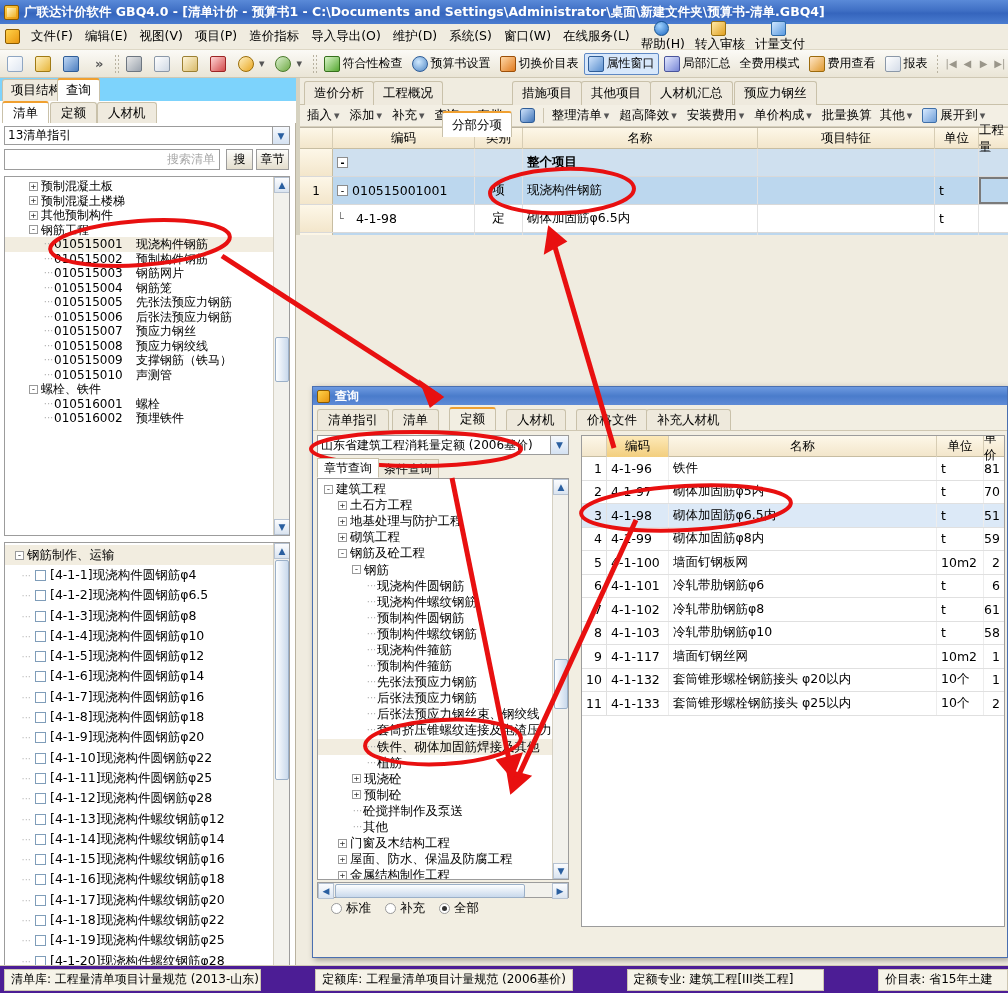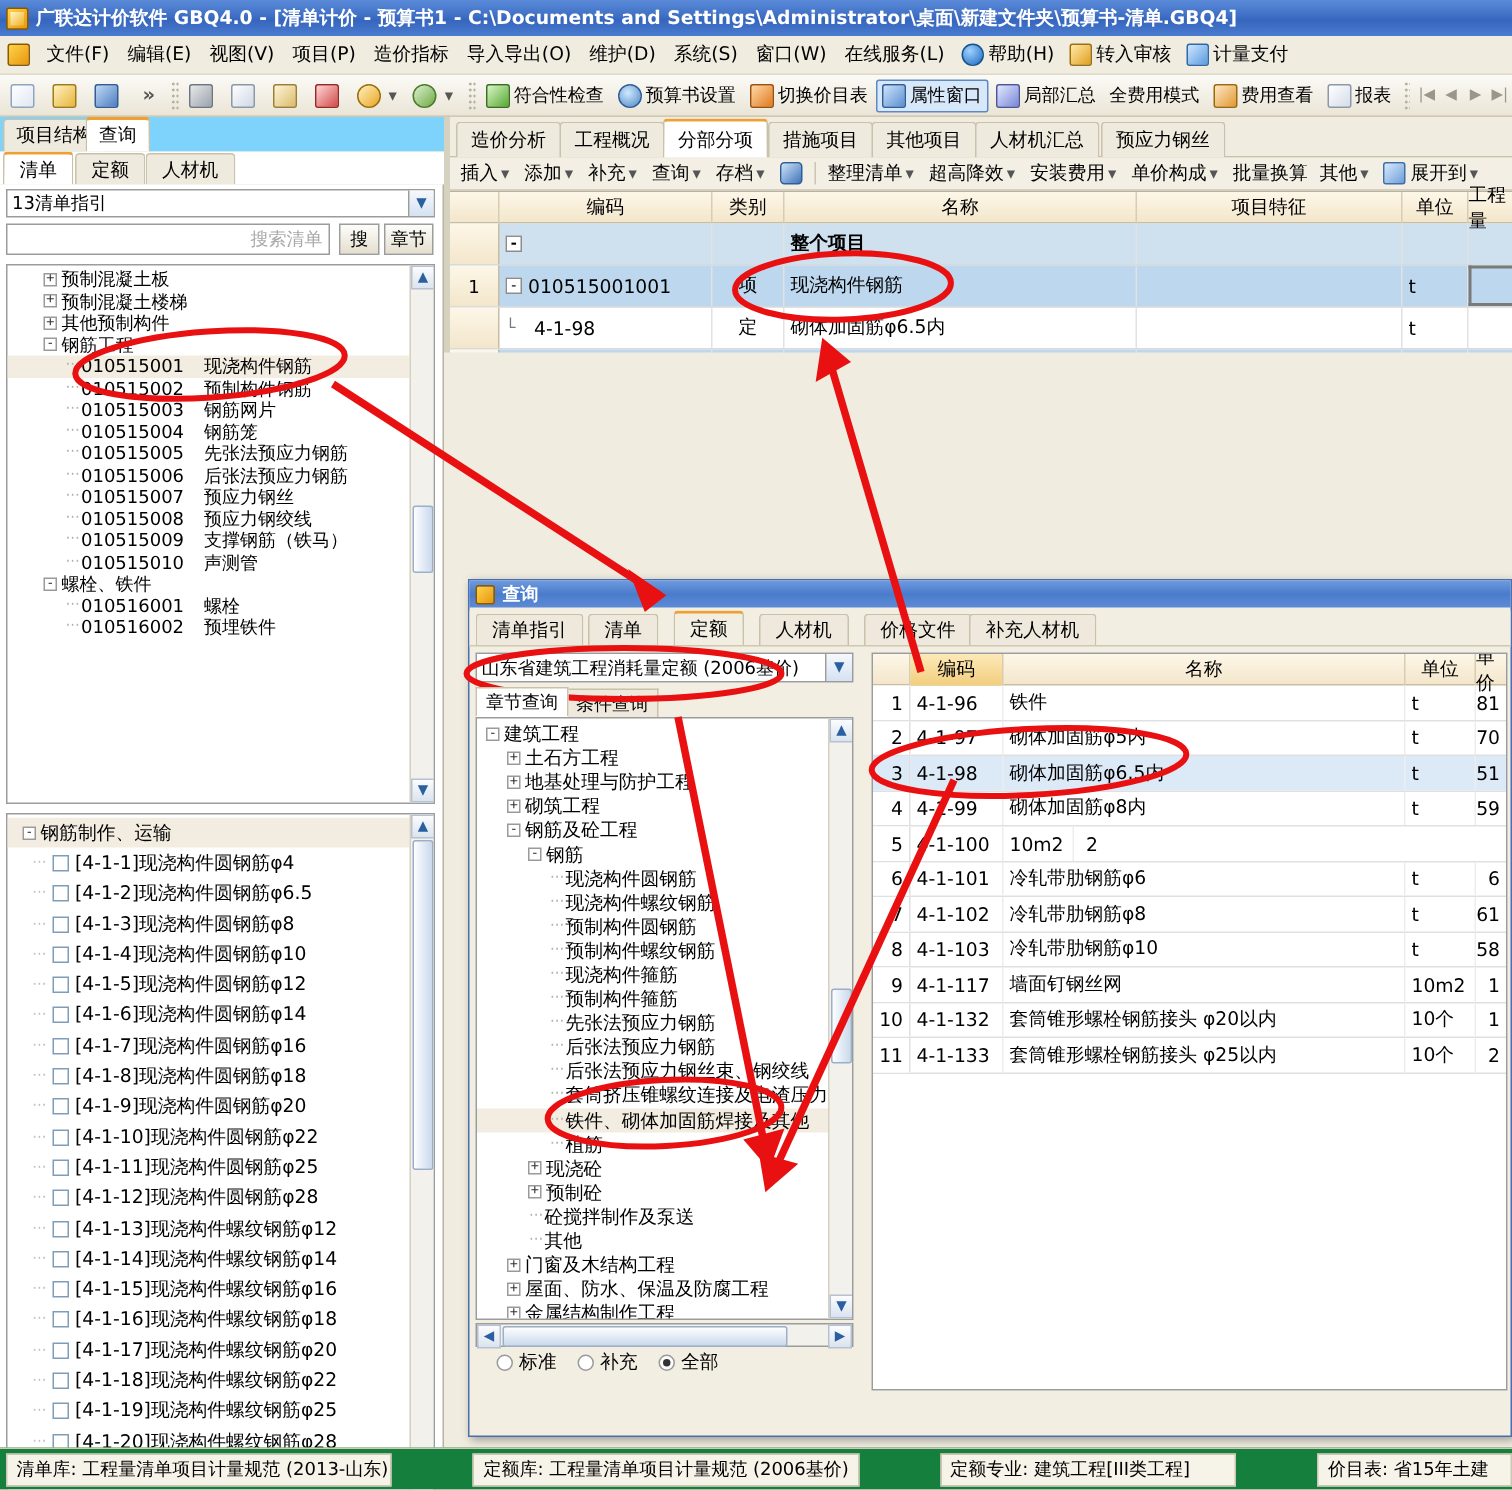--- a/index.html
+++ b/index.html
@@ -39,7 +39,7 @@
   .menubar .mico{width:15px;height:15px;margin:0 5px 0 3px;flex:none;
     background:linear-gradient(135deg,#ffd24a,#e8960f);border:1px solid #8a5a00;border-radius:2px;}
   .menuitem{ padding:3px 6px; font-size:12.5px; color:#000; cursor:default; }
-  .menu-special{ display:flex;align-items:center;padding:2px 5px;font-size:12.5px; }
+  .menu-special{ display:flex;align-items:center;padding:2px 5px;font-size:12.5px;flex-direction:column; }
   .menu-special .bico{width:15px;height:15px;margin-right:3px;flex:none;border-radius:50%;}
   .bico.help{background:radial-gradient(circle at 35% 30%,#9fd2ff,#1e68c0);border:1px solid #15508f;}
   .bico.audit{background:linear-gradient(135deg,#ffe9a8,#e0a020);border:1px solid #9a7010;border-radius:2px;}

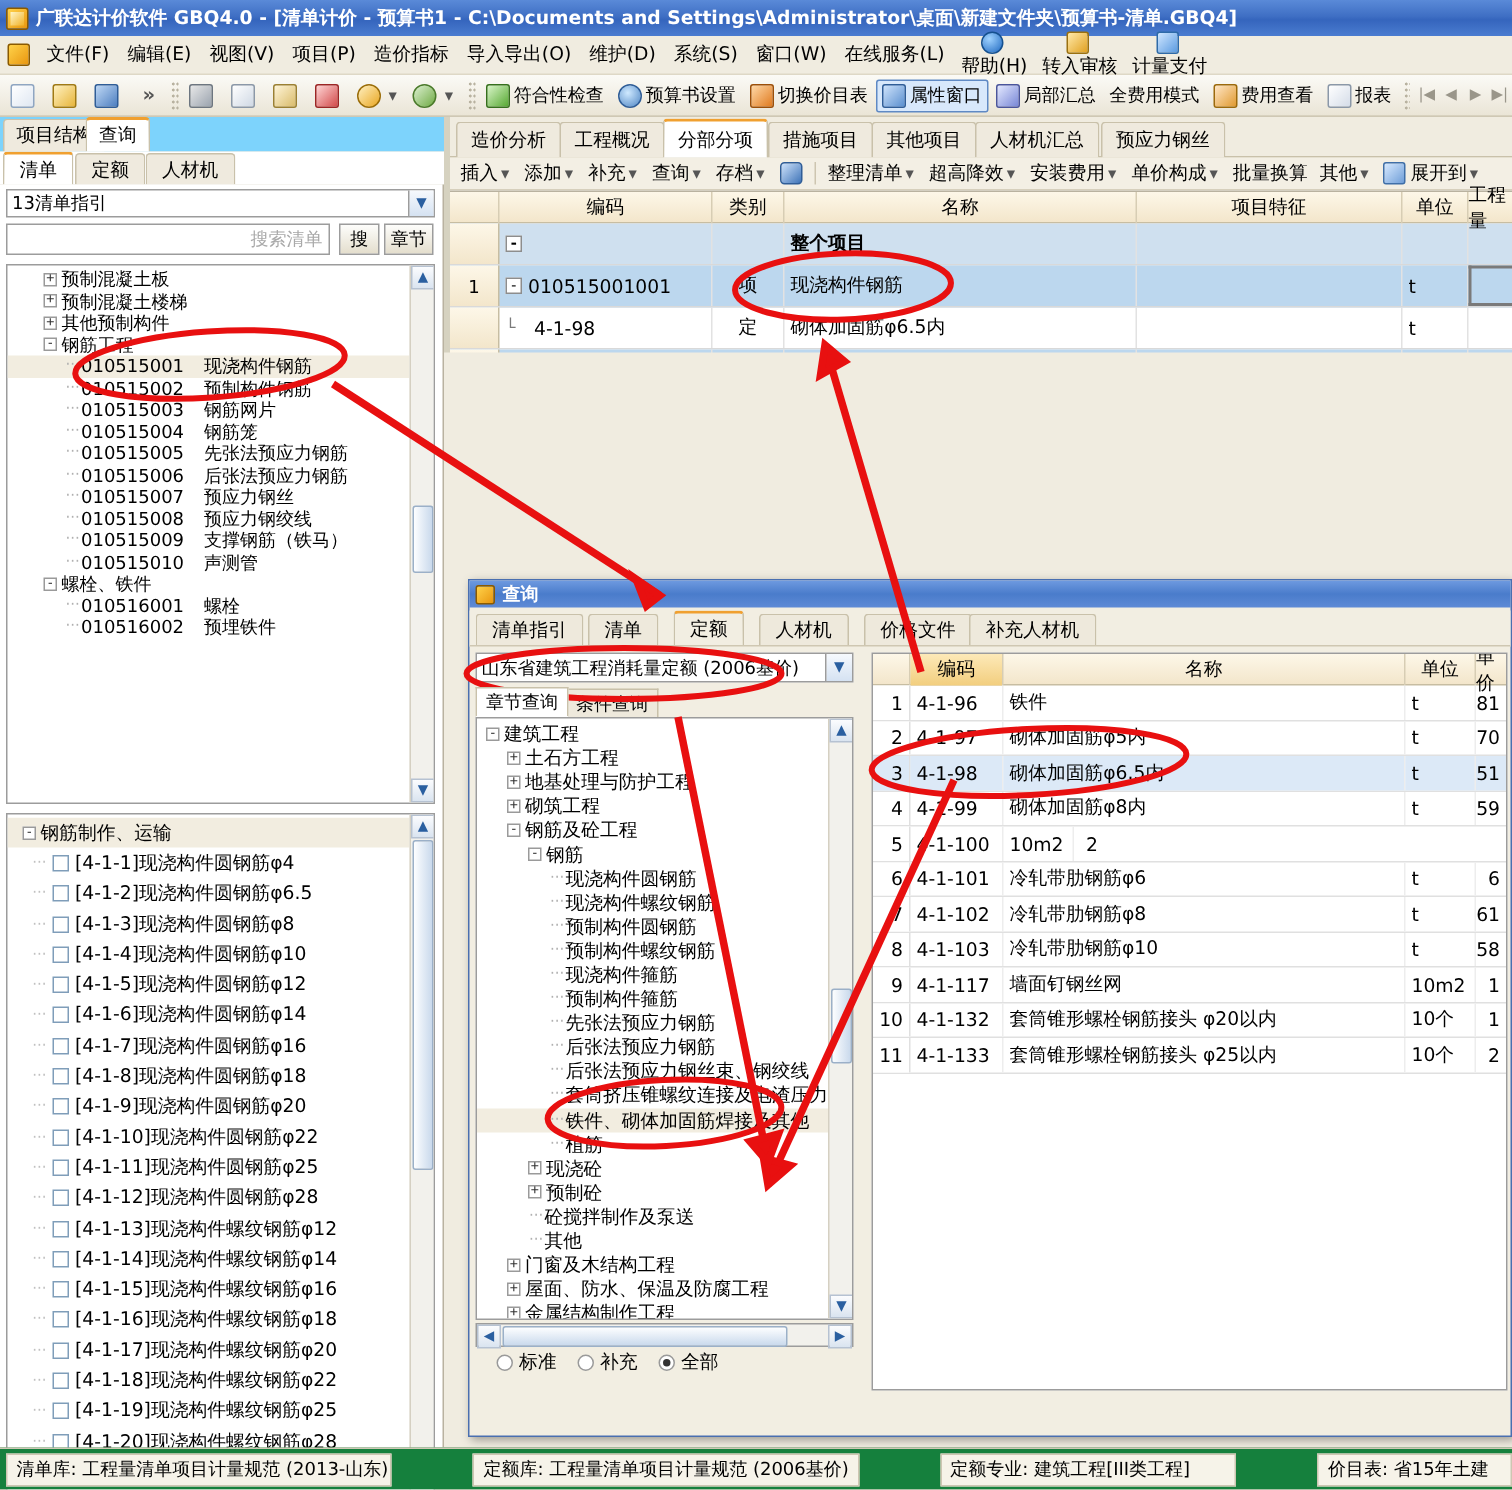--- a/index.html
+++ b/index.html
@@ -617,7 +617,7 @@
     <div class="rtab" style="left:73px;">
         <span>工程概况</span>
       </div>
-    <div class="rtab active" style="left:142px;">
+    <div class="rtab active" style="left:142px;margin-top:32px;">
         <span>分部分项</span>
       </div>
     <div class="rtab" style="left:212px;">

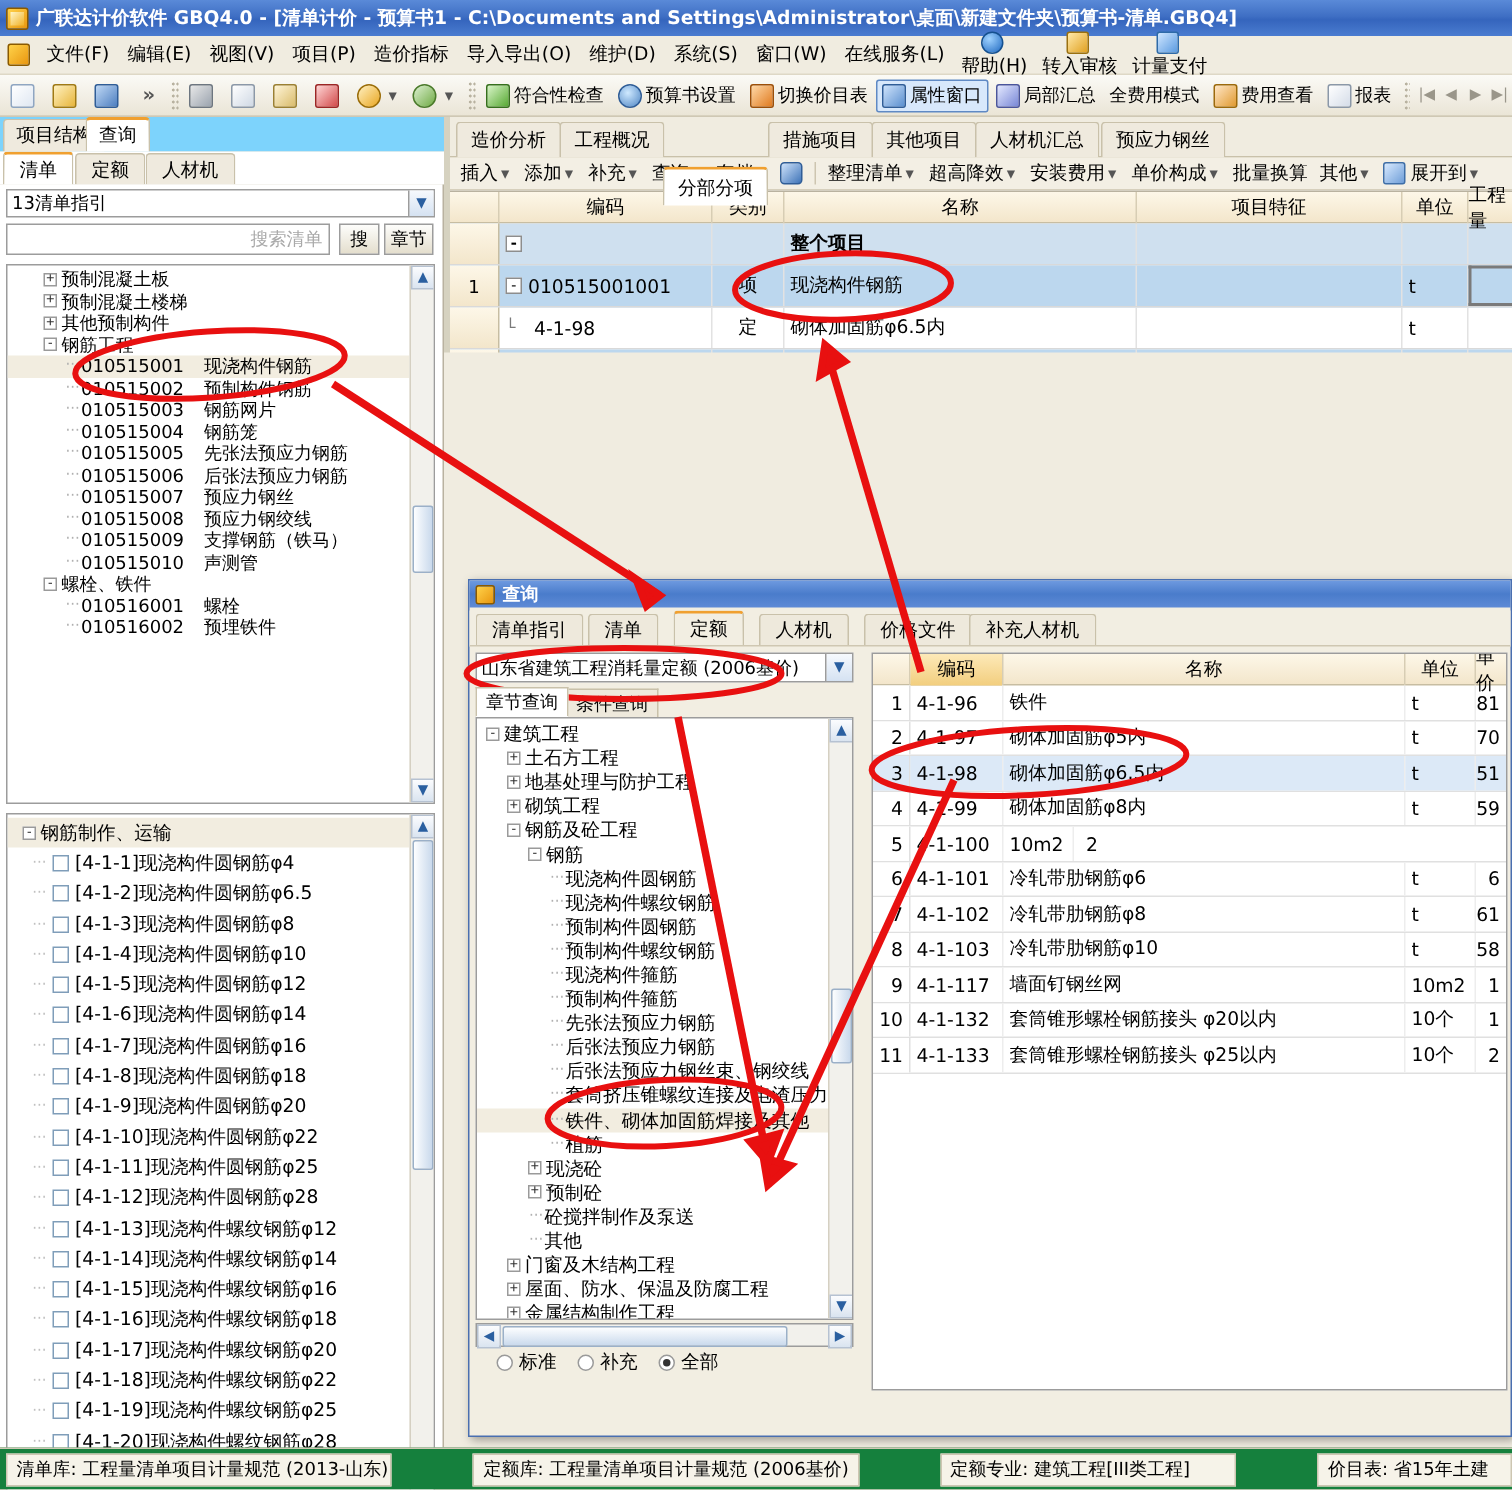--- a/index.html
+++ b/index.html
@@ -985,6 +985,7 @@
           <div class="dgrow">
             <div class="dgc dgnum" style="width:25px">5</div>
             <div class="dgc" style="width:62px">4-1-100</div>
+            <div class="dgc" style="width:268px">墙面钉钢板网</div>
             <div class="dgc" style="width:47px">10m2</div>
             <div class="dgc" style="width:20px;border-right:none;justify-content:flex-end">2</div>
           </div>

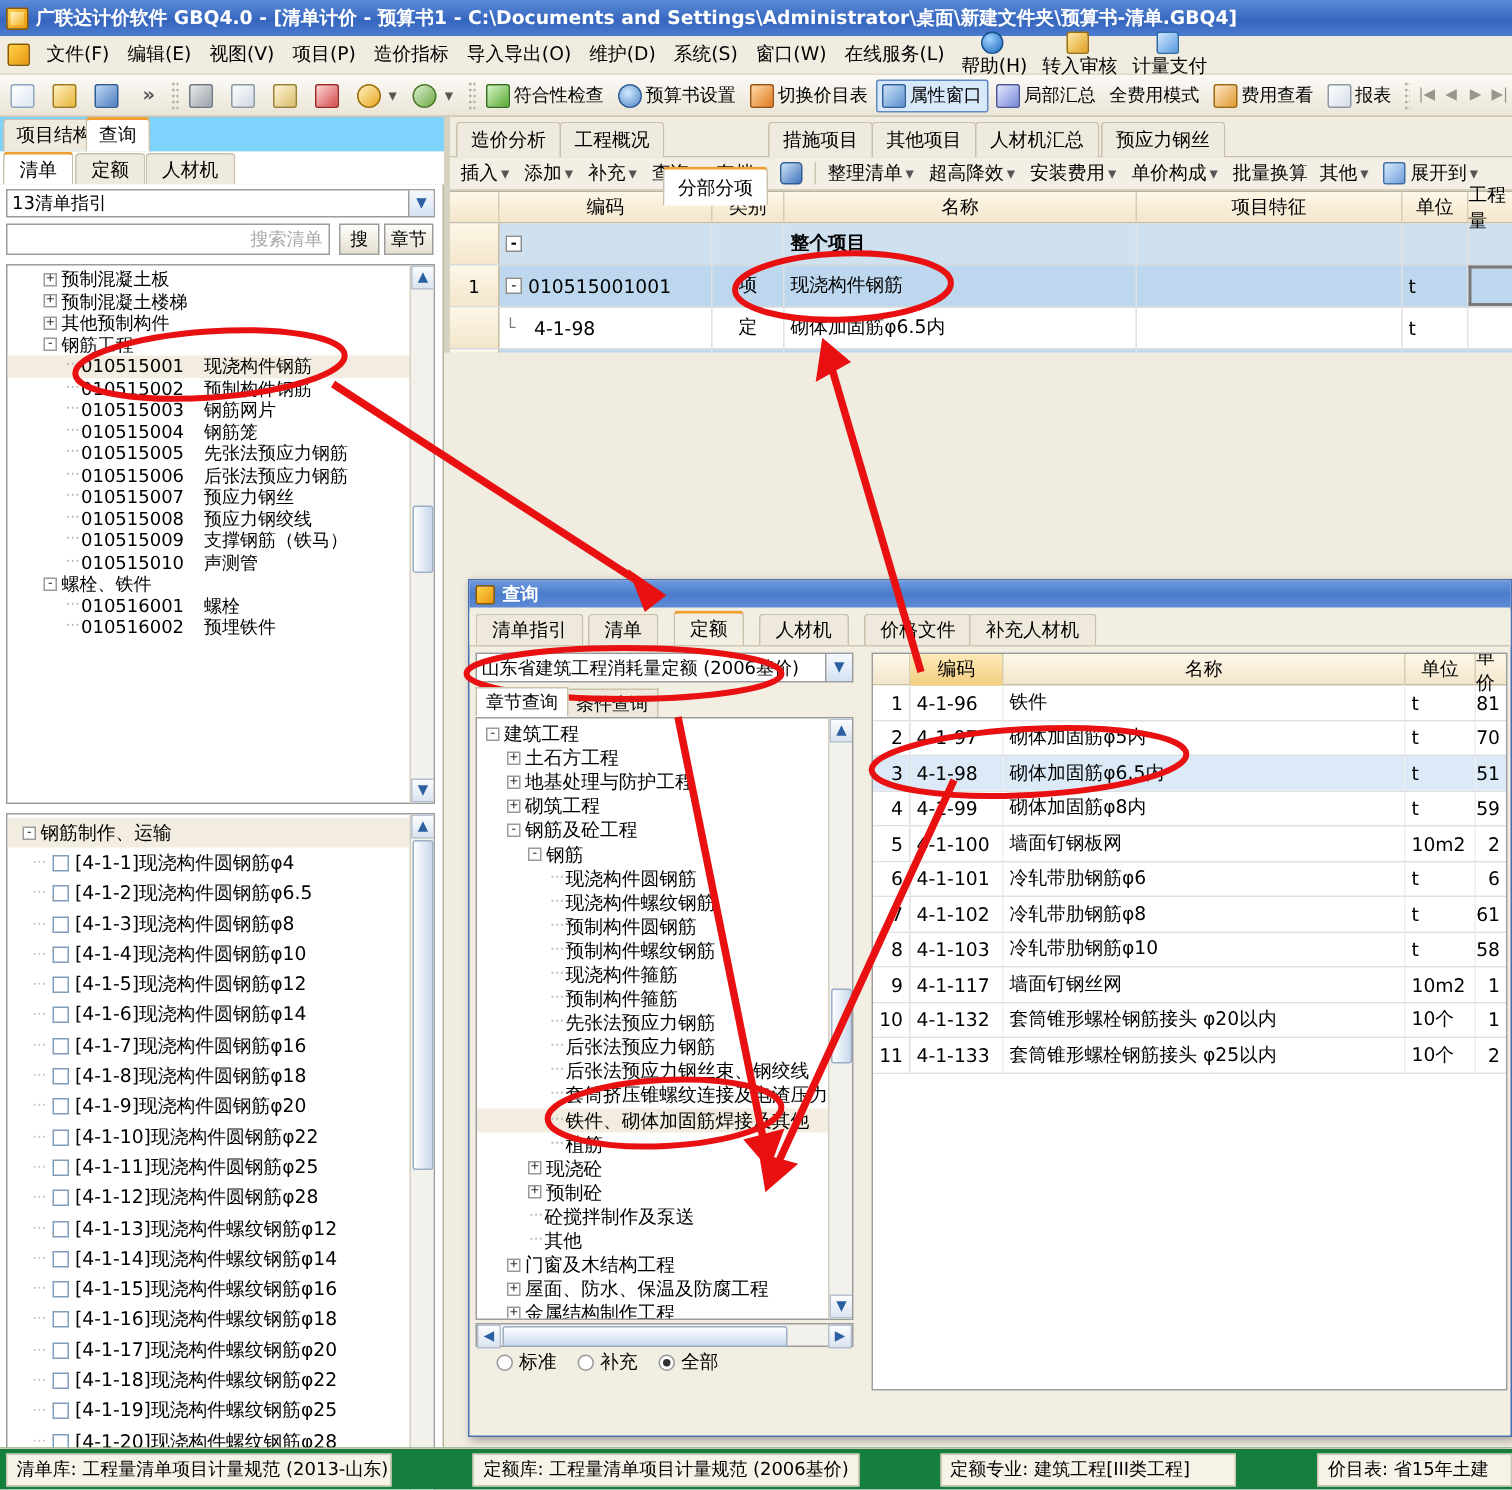--- a/index.html
+++ b/index.html
@@ -225,7 +225,7 @@
 
   
   .status{ position:absolute;left:0;top:965px;width:1008px;height:28px;
-    background:#15803d;border-top:1px solid #cfc8b4;display:flex;align-items:center;
+    background:#4c1d95;border-top:1px solid #cfc8b4;display:flex;align-items:center;
     font-size:12px;gap:48px; }
   .scell{ height:22px;border:1px solid #cdc6b2;background:#f6f3e9;display:flex;align-items:center;
     padding:0 6px;margin-left:6px;white-space:nowrap;overflow:hidden;}

